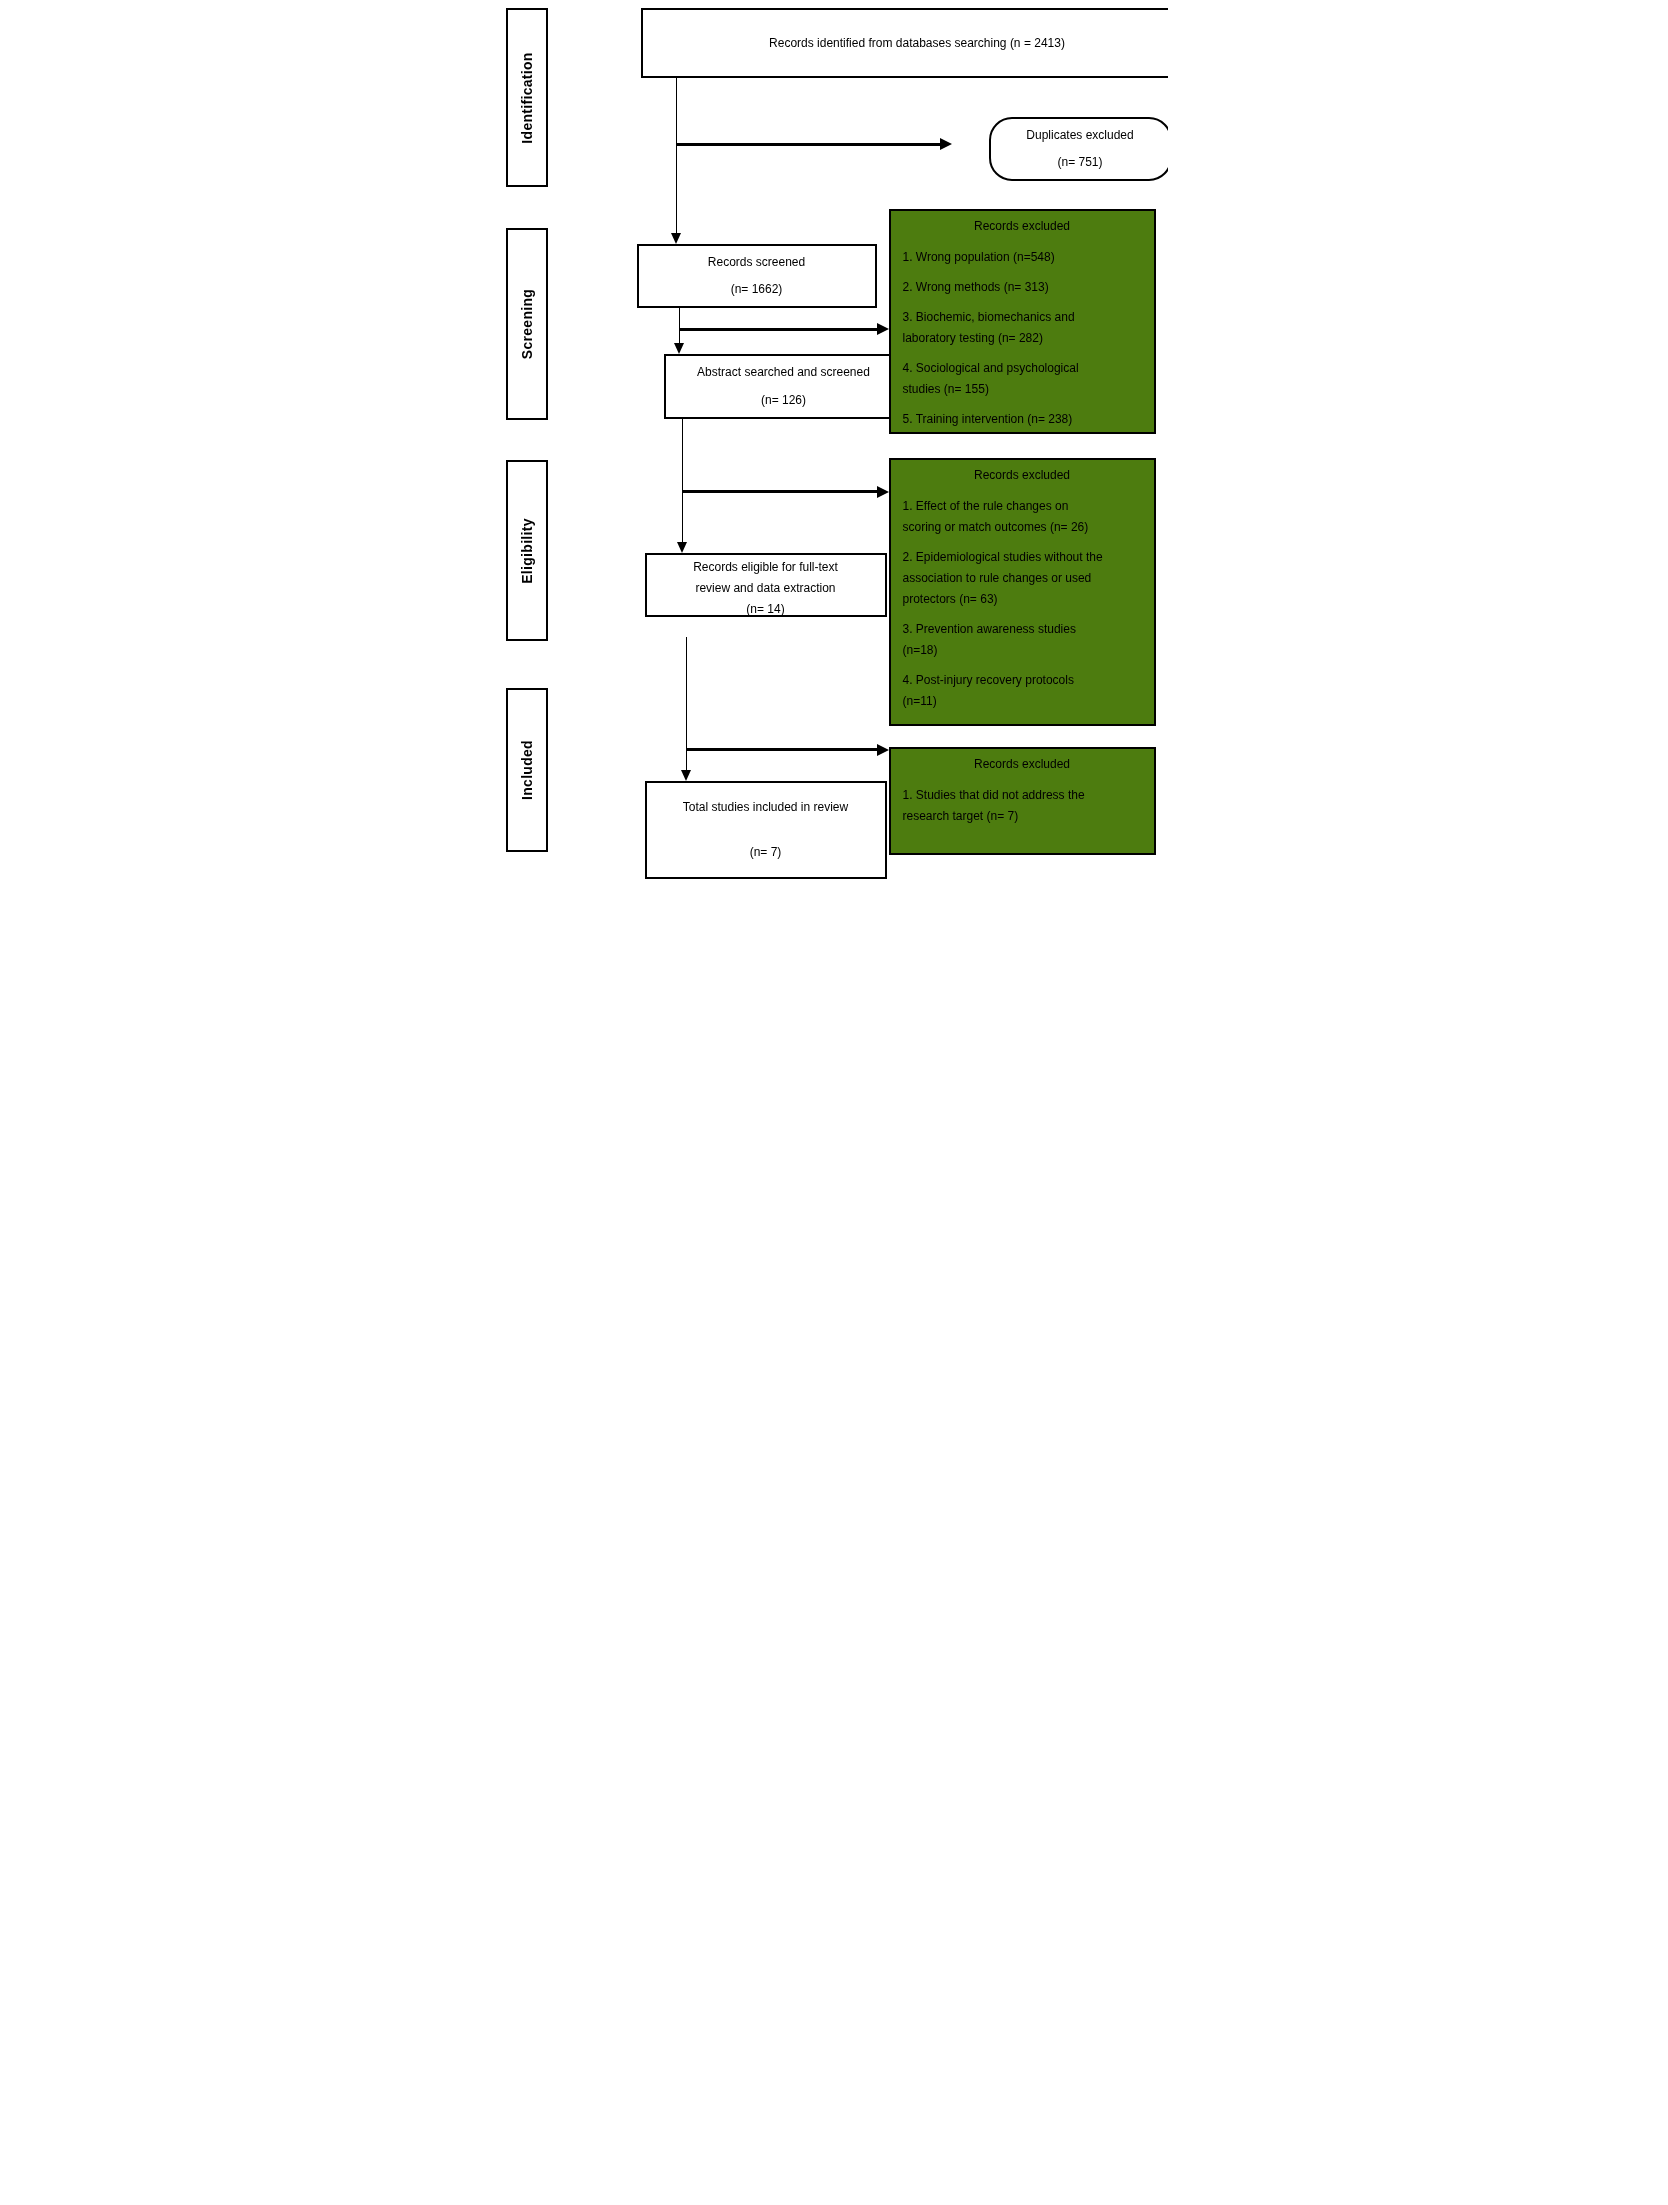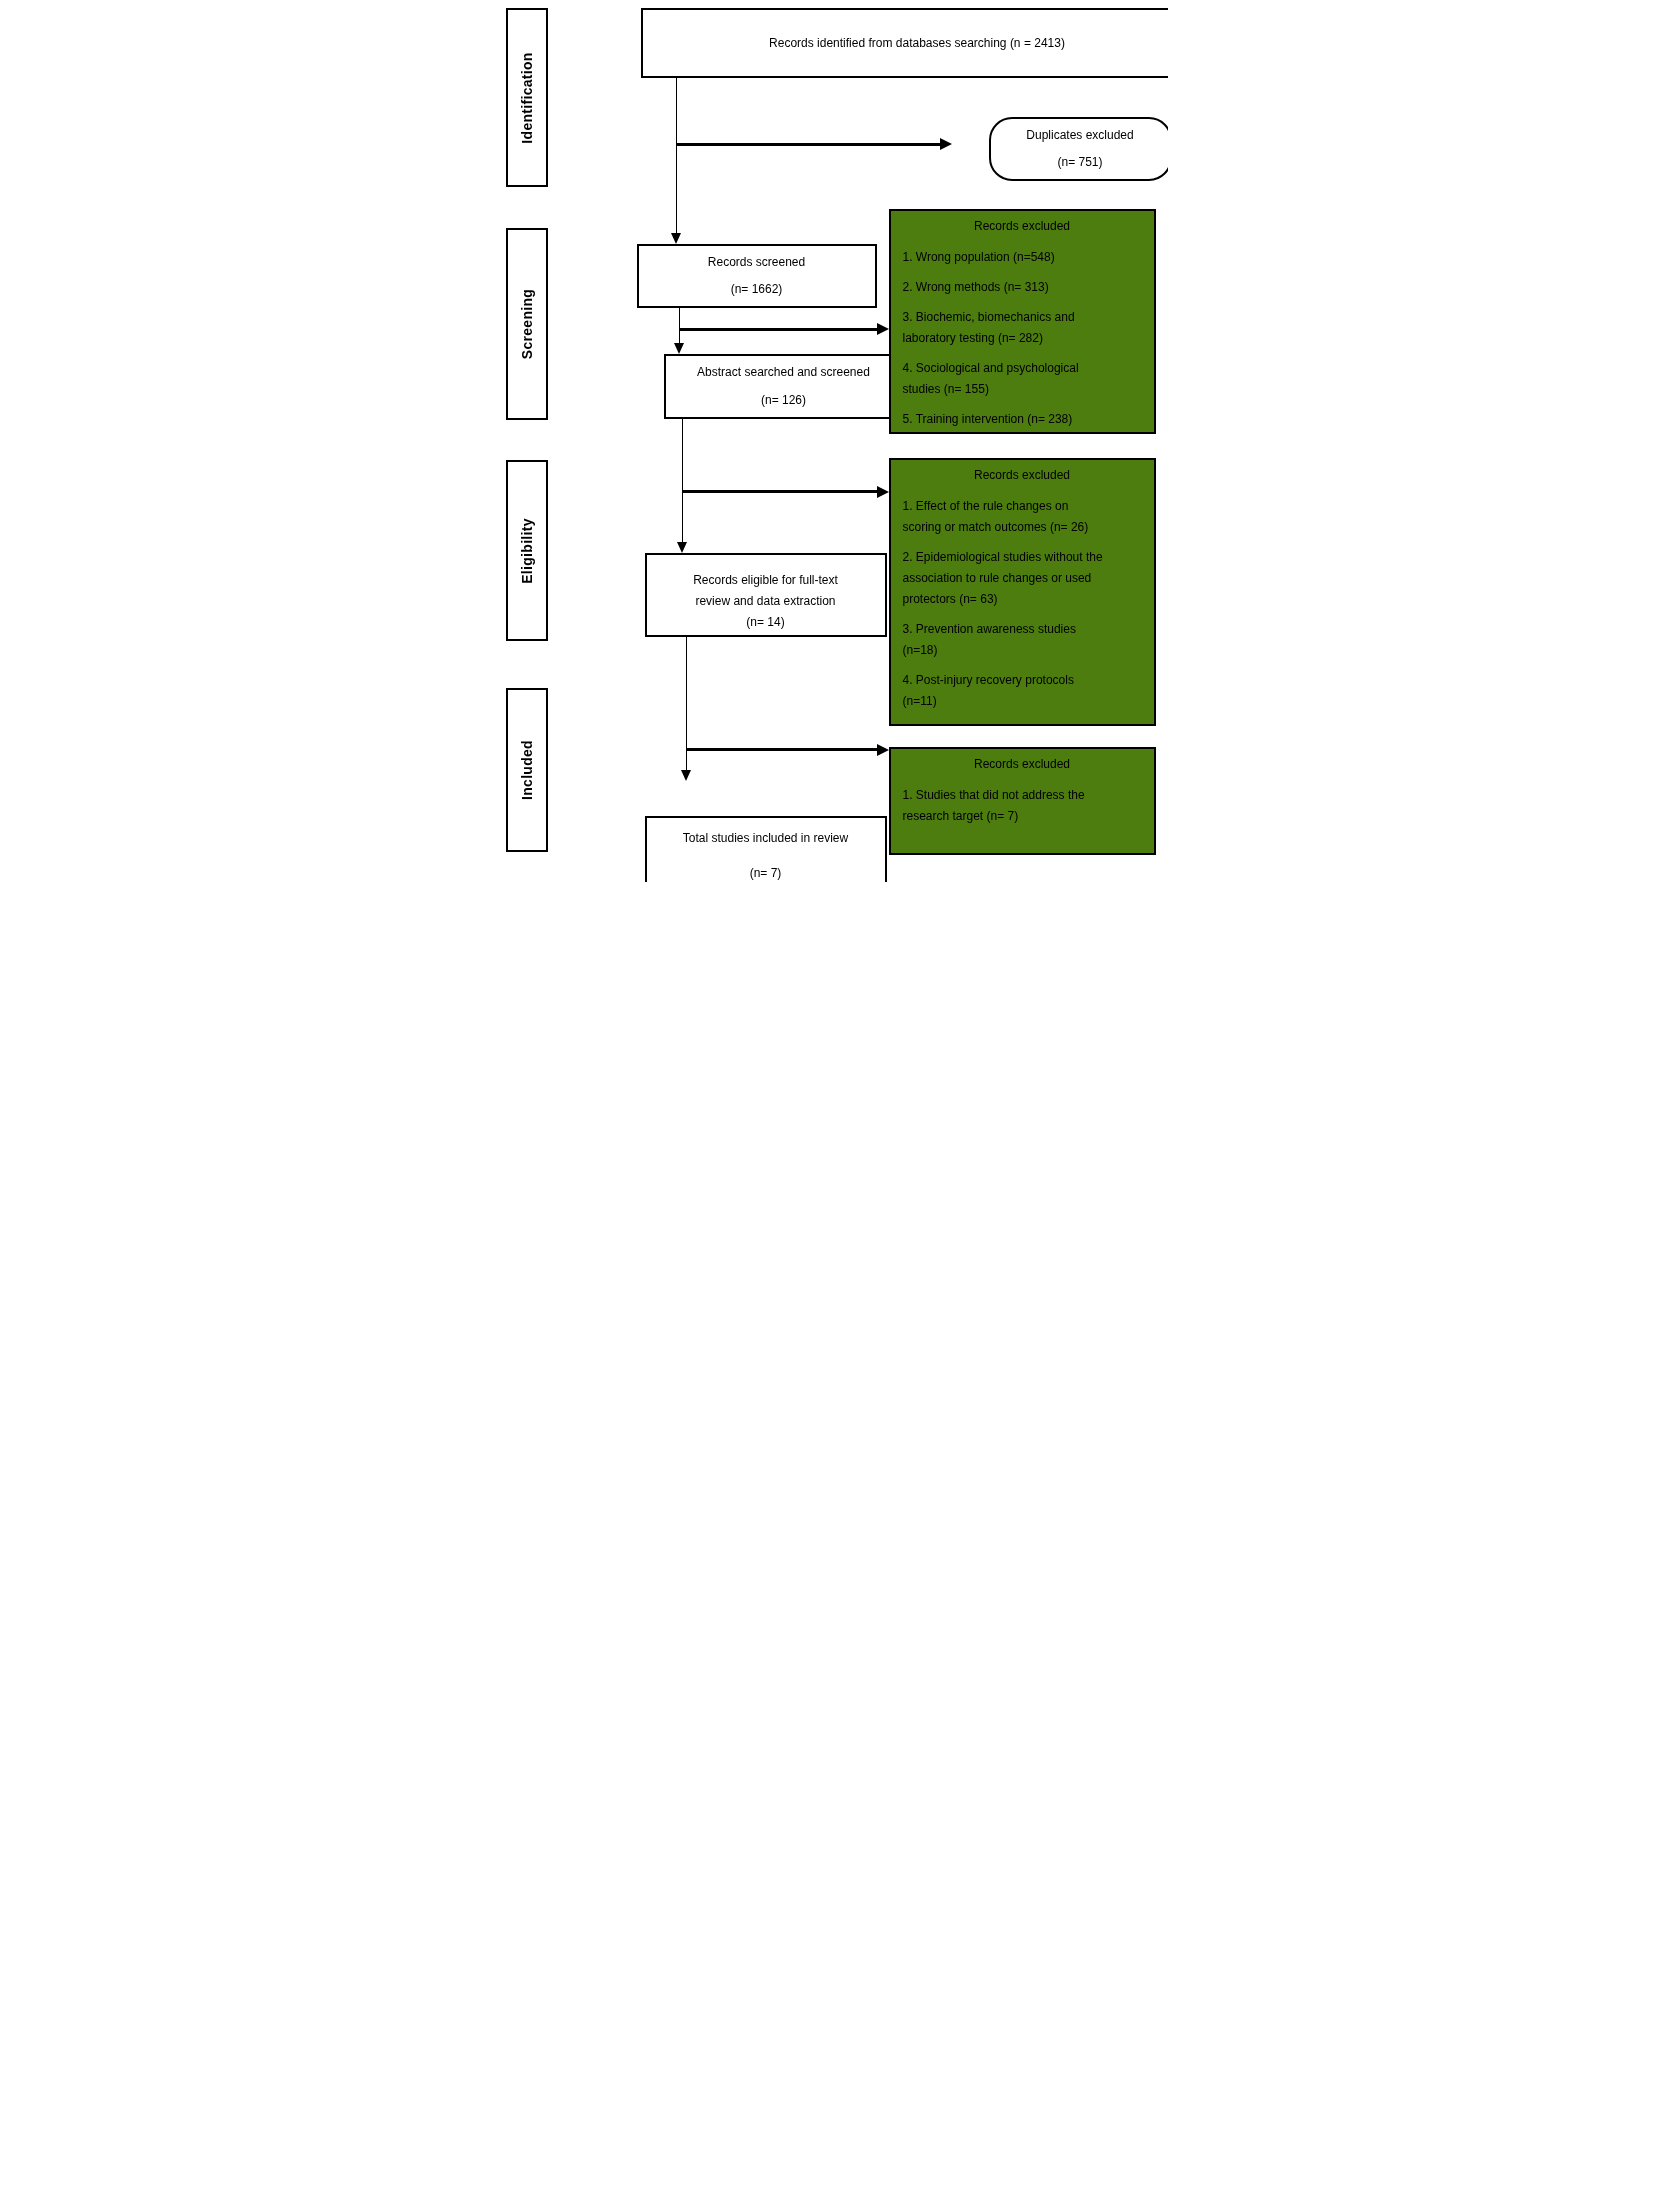--- a/index.html
+++ b/index.html
@@ -128,7 +128,7 @@
     <div class="line2">(n= 126)</div>
   </div>
 
-  <div class="box" style="left:107px; top:553px; width:242px; height:84px;justify-content:flex-end;">
+  <div class="box" style="left:107px; top:553px; width:242px; height:64px;">
     <div class="line1">Records eligible for full-text
 review and data extraction</div>
     <div class="line2">(n= 14)</div>

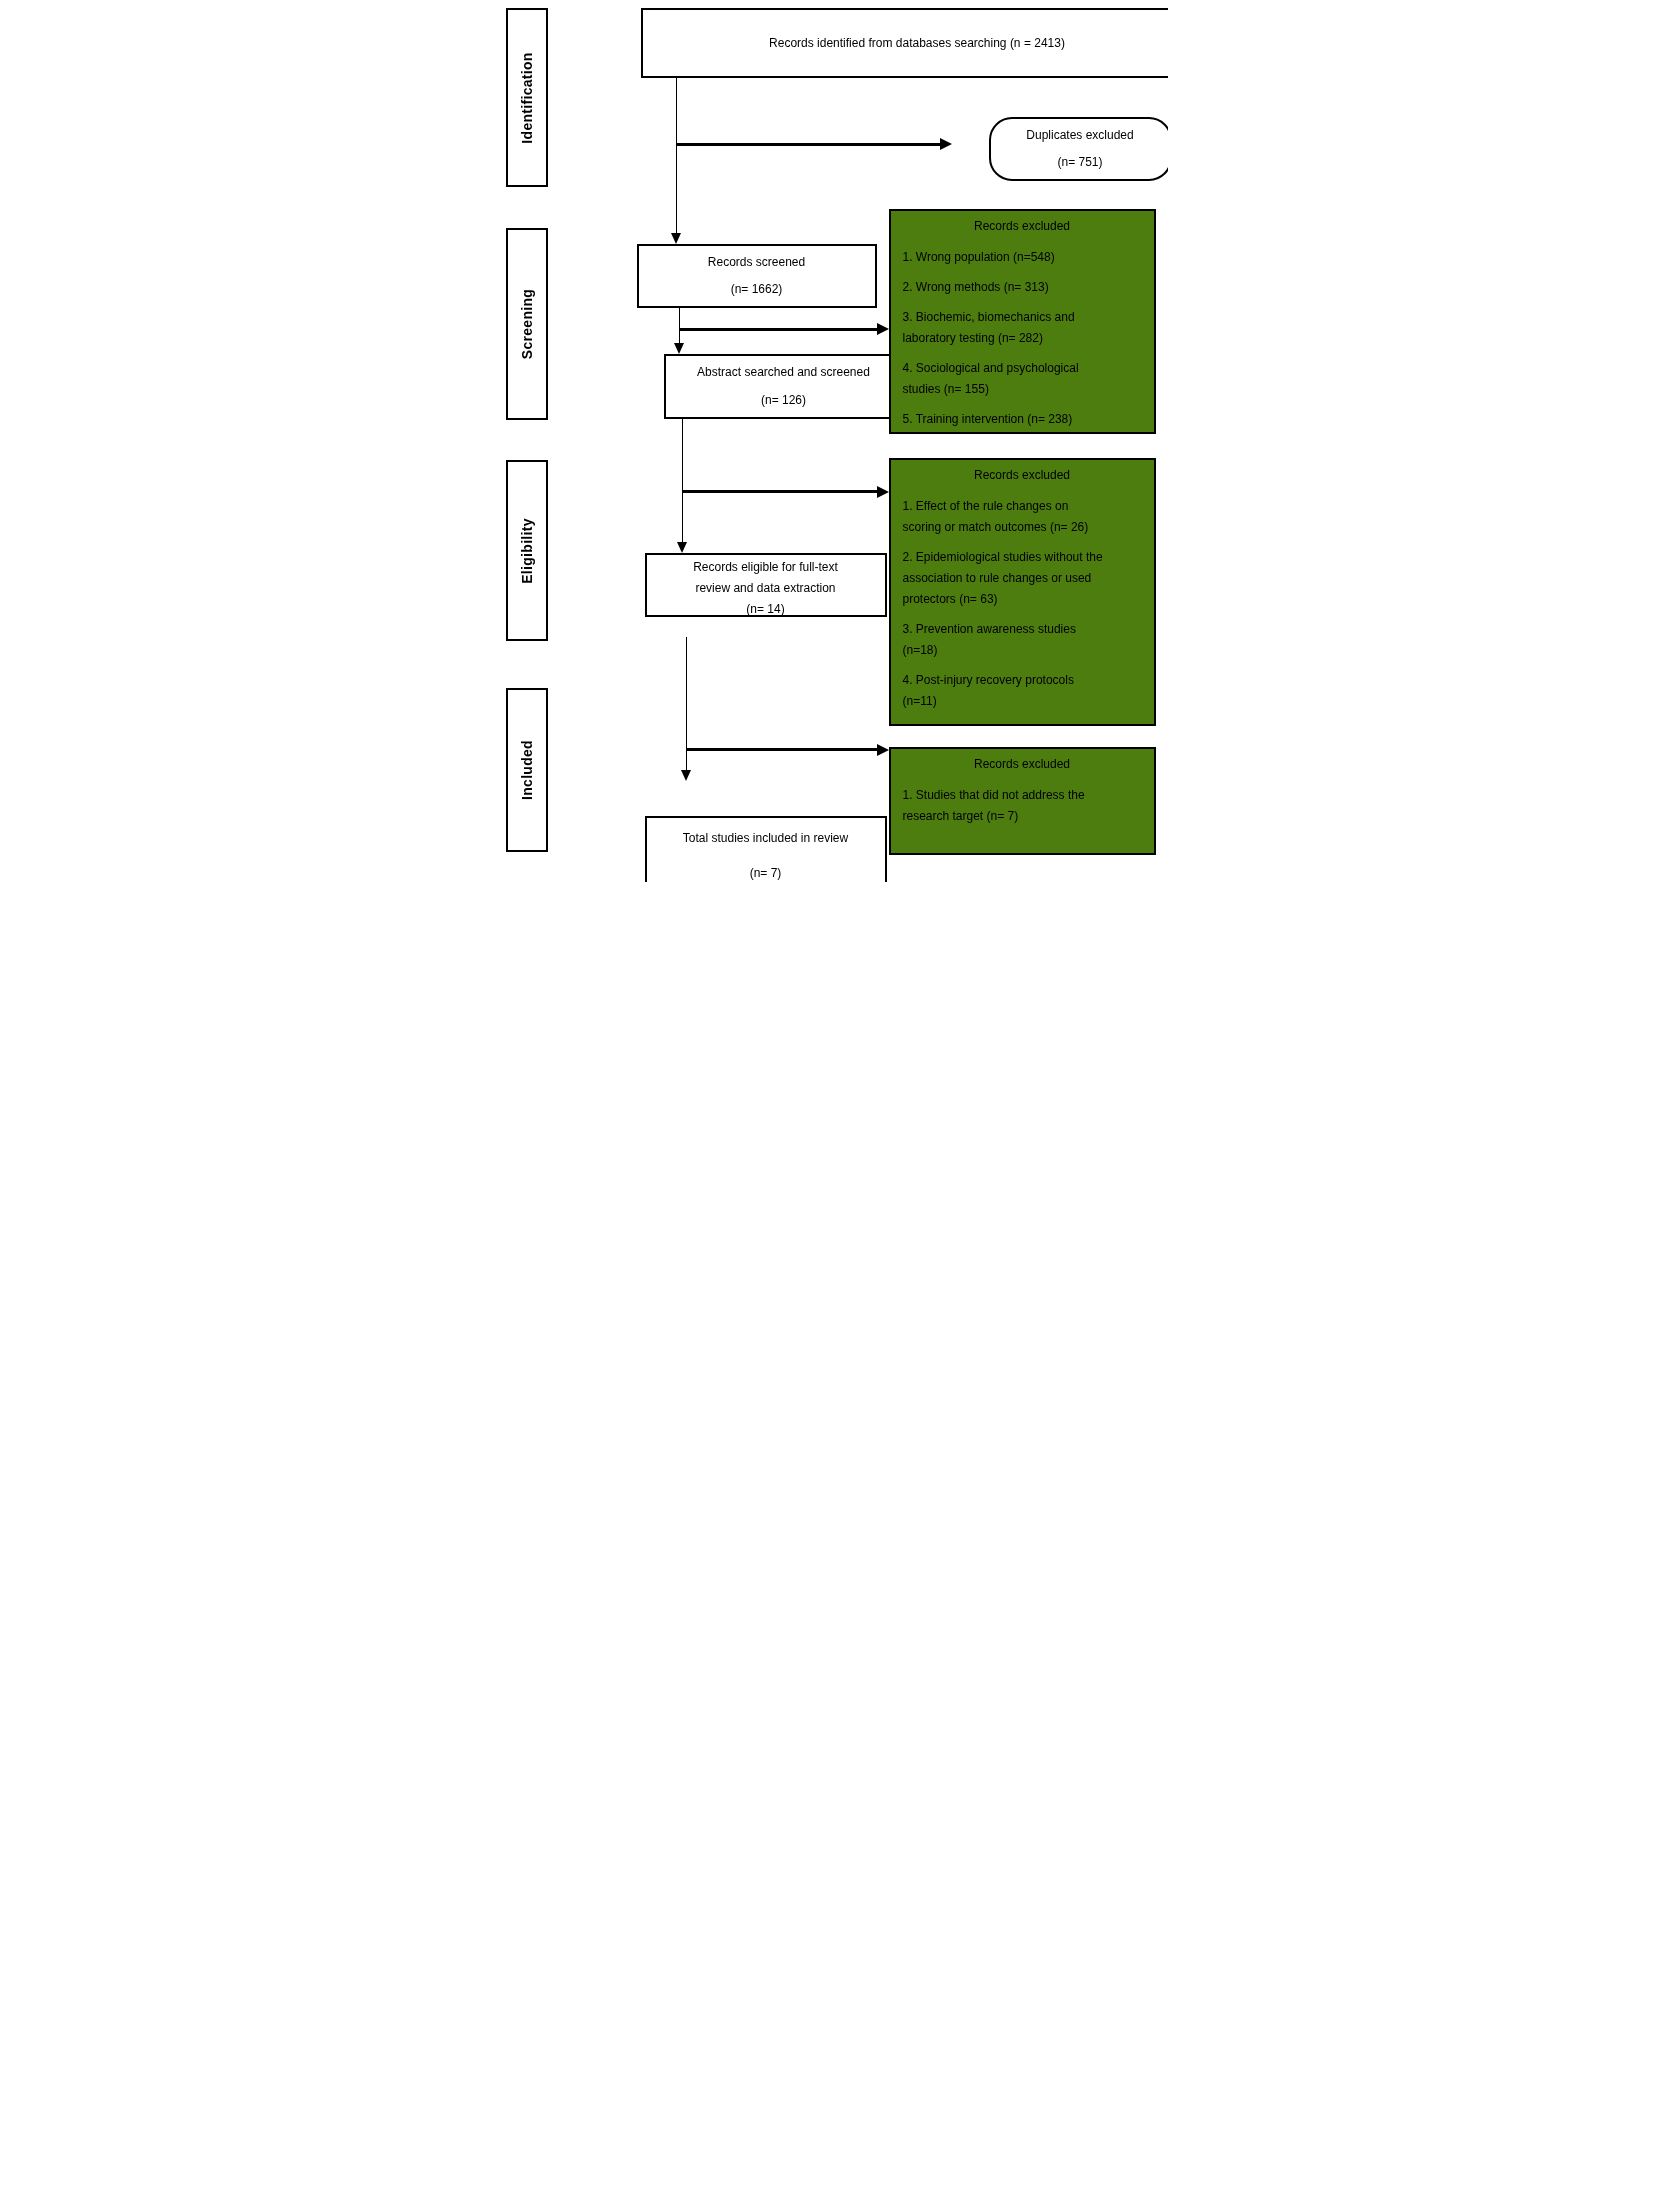--- a/index.html
+++ b/index.html
@@ -134,7 +134,7 @@
     <div class="line2">(n= 14)</div>
   </div>
 
-  <div class="box" style="left:107px; top:816px; width:242px; height:80px;">
+  <div class="box" style="left:107px; top:781px; width:242px; height:98px;">
     <div class="line1">Total studies included in review</div>
     <div class="line2">(n= 7)</div>
   </div>

